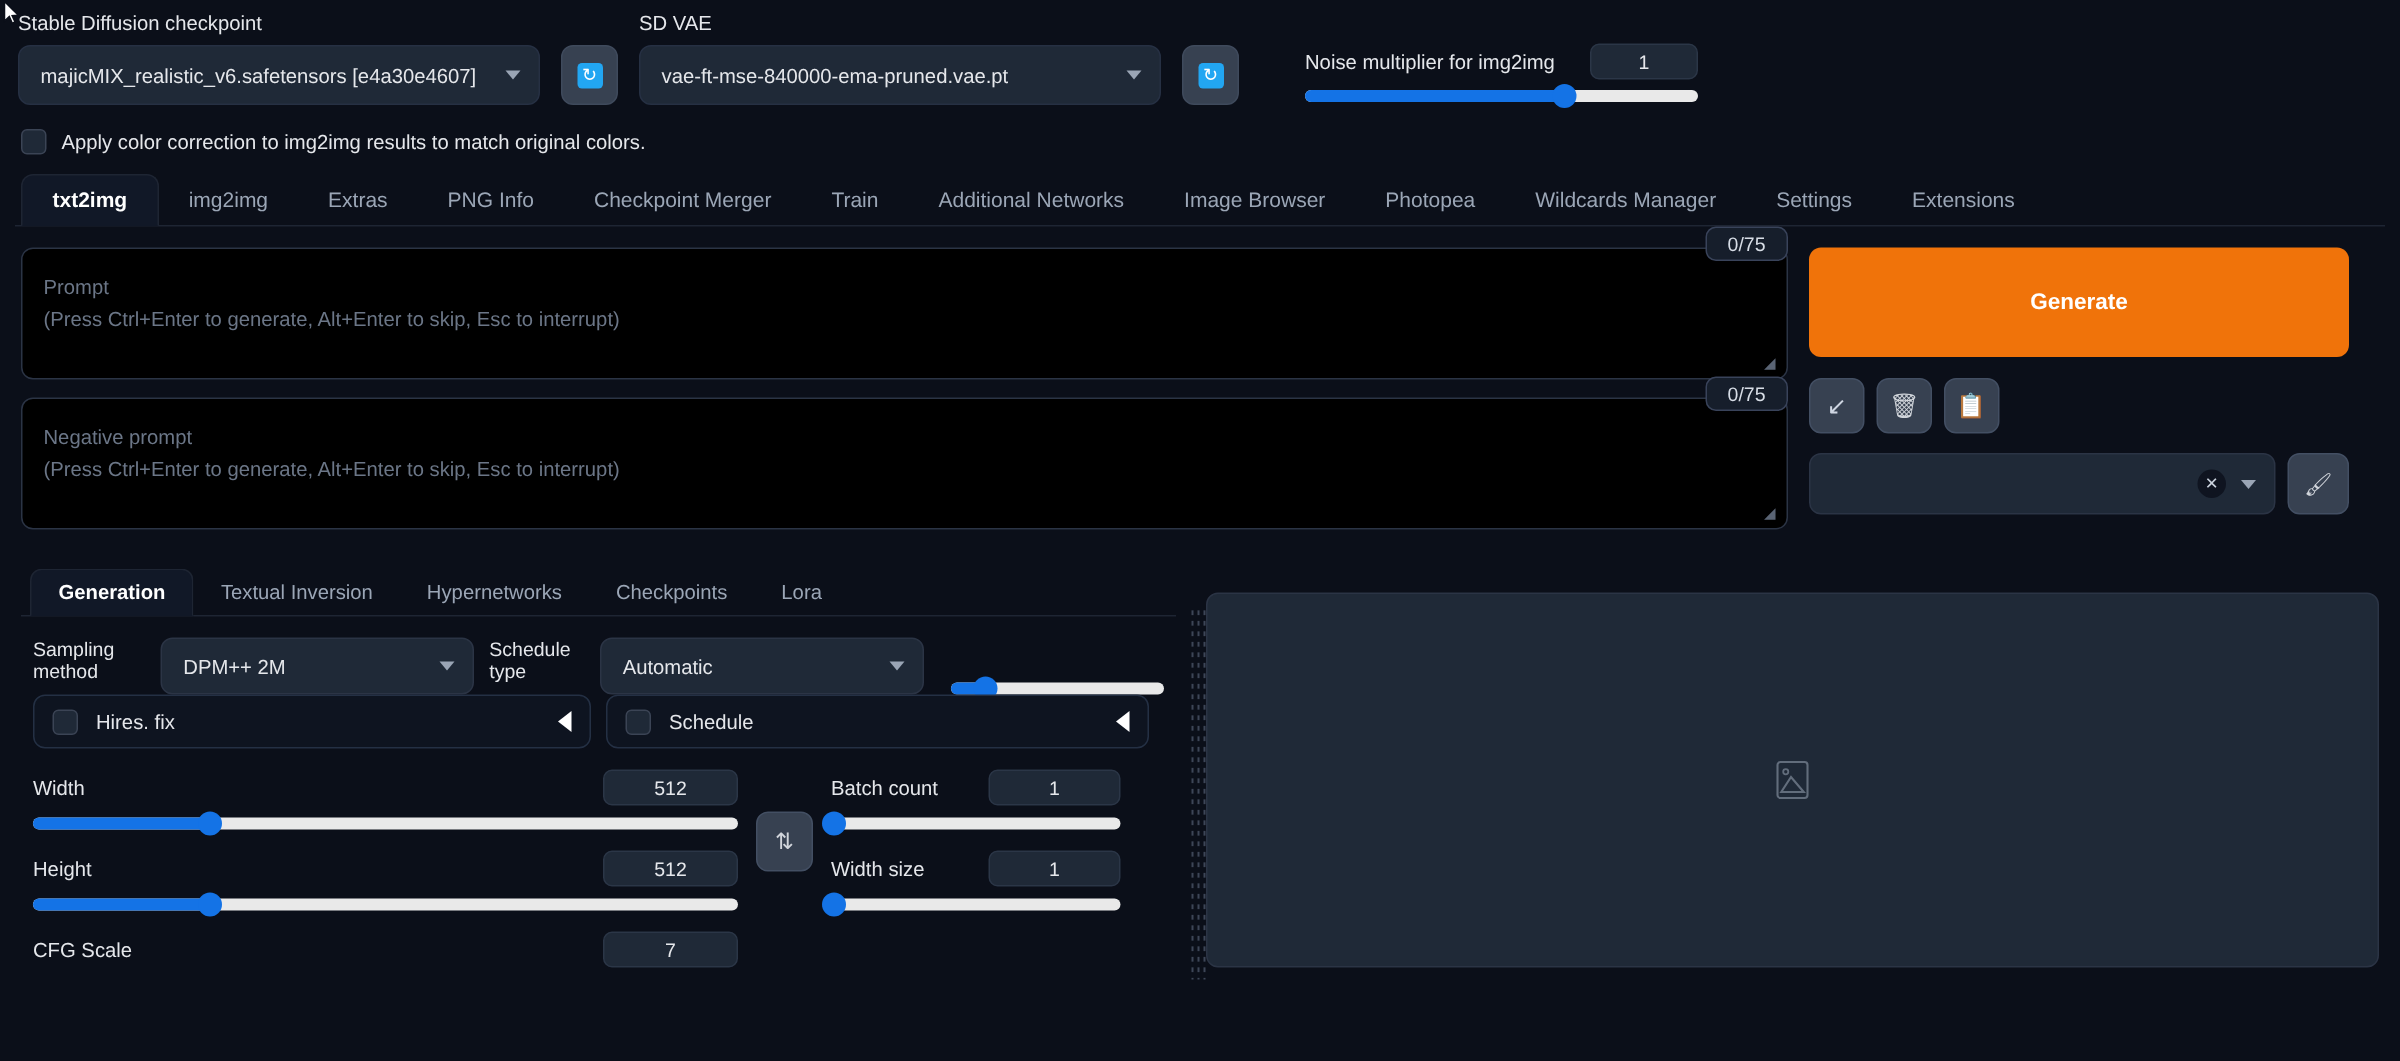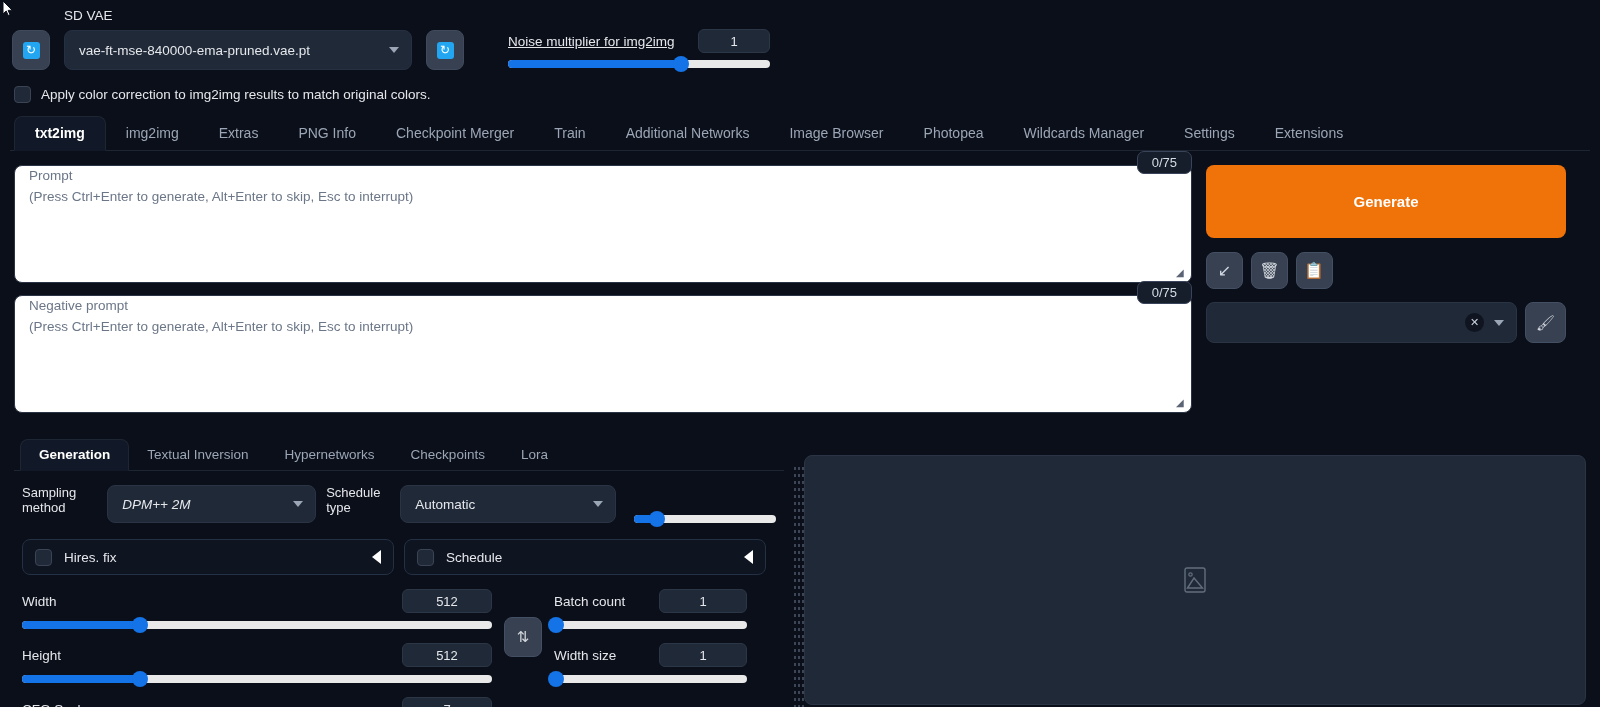--- a/index.html
+++ b/index.html
@@ -203,6 +203,13 @@
 
   <div class="quick-row">
 
+    <div class="field">
+      <span class="field-label">Stable Diffusion checkpoint</span>
+      <div class="select-box ckpt-select">
+        <span>majicMIX_realistic_v6.safetensors [e4a30e4607]</span>
+        <span class="caret"></span>
+      </div>
+    </div>
 
     <div class="refresh-btn">
       <span class="refresh-glyph">↻</span>

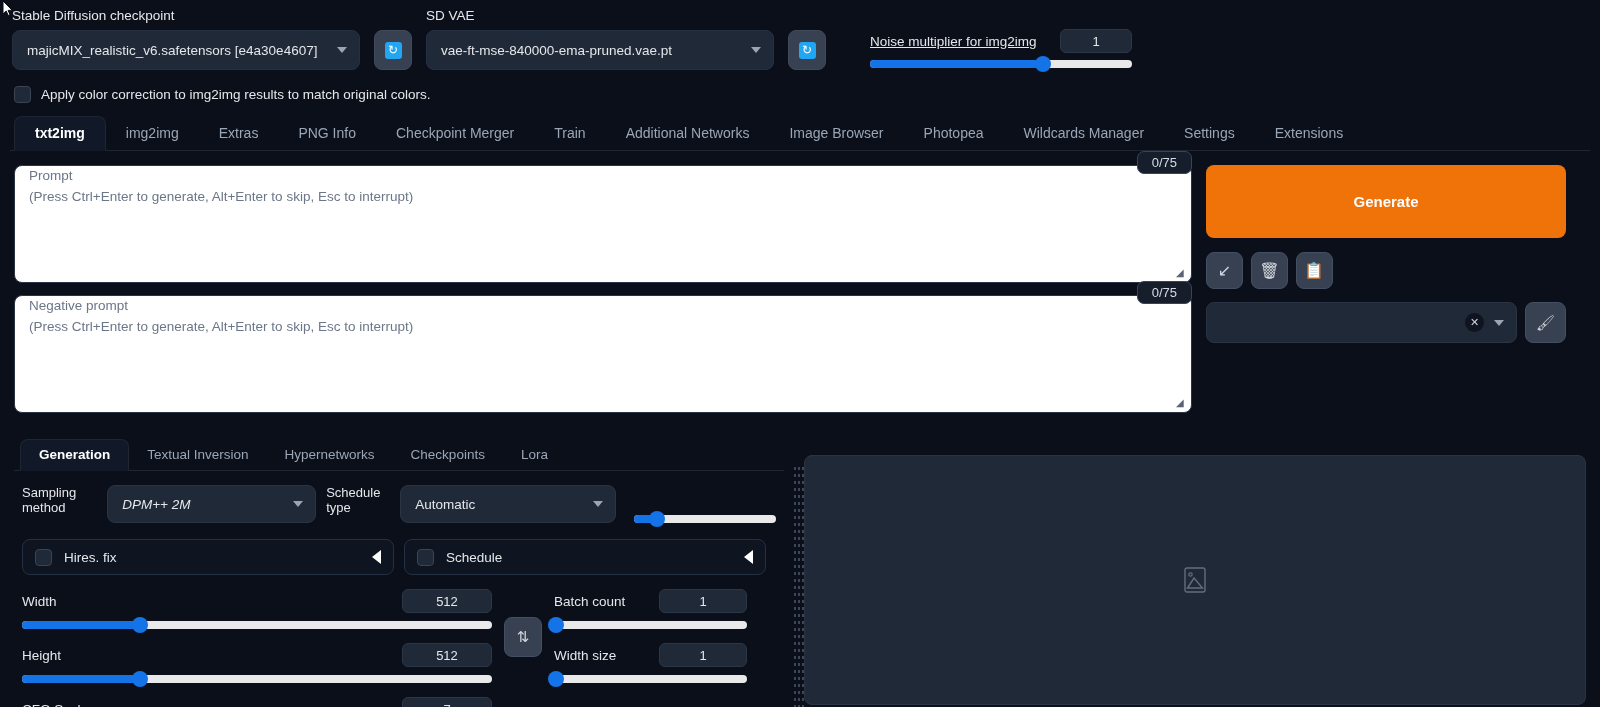--- a/index.html
+++ b/index.html
@@ -44,7 +44,7 @@
   
   .noise-block { margin-left: 30px; width: 262px; padding-bottom: 2px; }
   .noise-head { display: flex; align-items: center; justify-content: space-between; margin-bottom: 7px; }
-  .noise-label { font-size: 13.5px; color: #e5e7eb; text-decoration: underline; }
+  .noise-label { font-size: 13.5px; color: #e5e7eb; }
   .num-box {
     background: #1f2937; border: 1px solid #2b3647; border-radius: 6px;
     height: 24px; min-width: 72px; text-align: center; font-size: 13px; color: #e5e7eb;

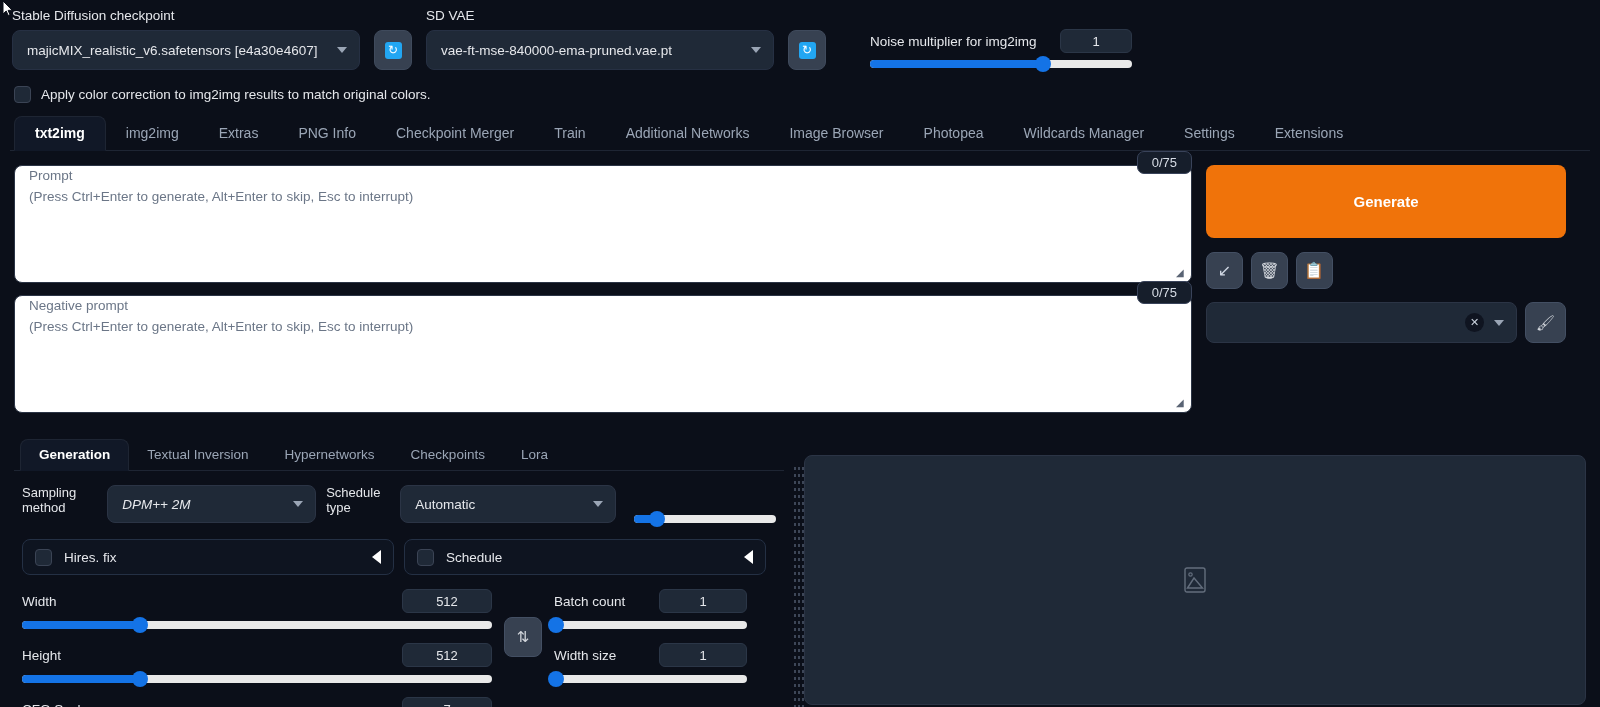--- a/index.html
+++ b/index.html
@@ -84,8 +84,8 @@
   .prompt-col { position: relative; width: 1178px; }
   .prompt-wrap { position: relative; margin-bottom: 12px; }
   .prompt-box {
-    background: #ffffff; border: 1px solid #2b3445; border-radius: 8px;
-    height: 118px; padding: 0 14px; font-size: 13.5px; color: #6b7687; line-height: 1.55;
+    background: #000000; border: 1px solid #2b3445; border-radius: 8px;
+    height: 88px; padding: 16px 14px; font-size: 13.5px; color: #6b7687; line-height: 1.55;
     position: relative;
   }
   .prompt-box .ph-line2 { color: #6b7687; }

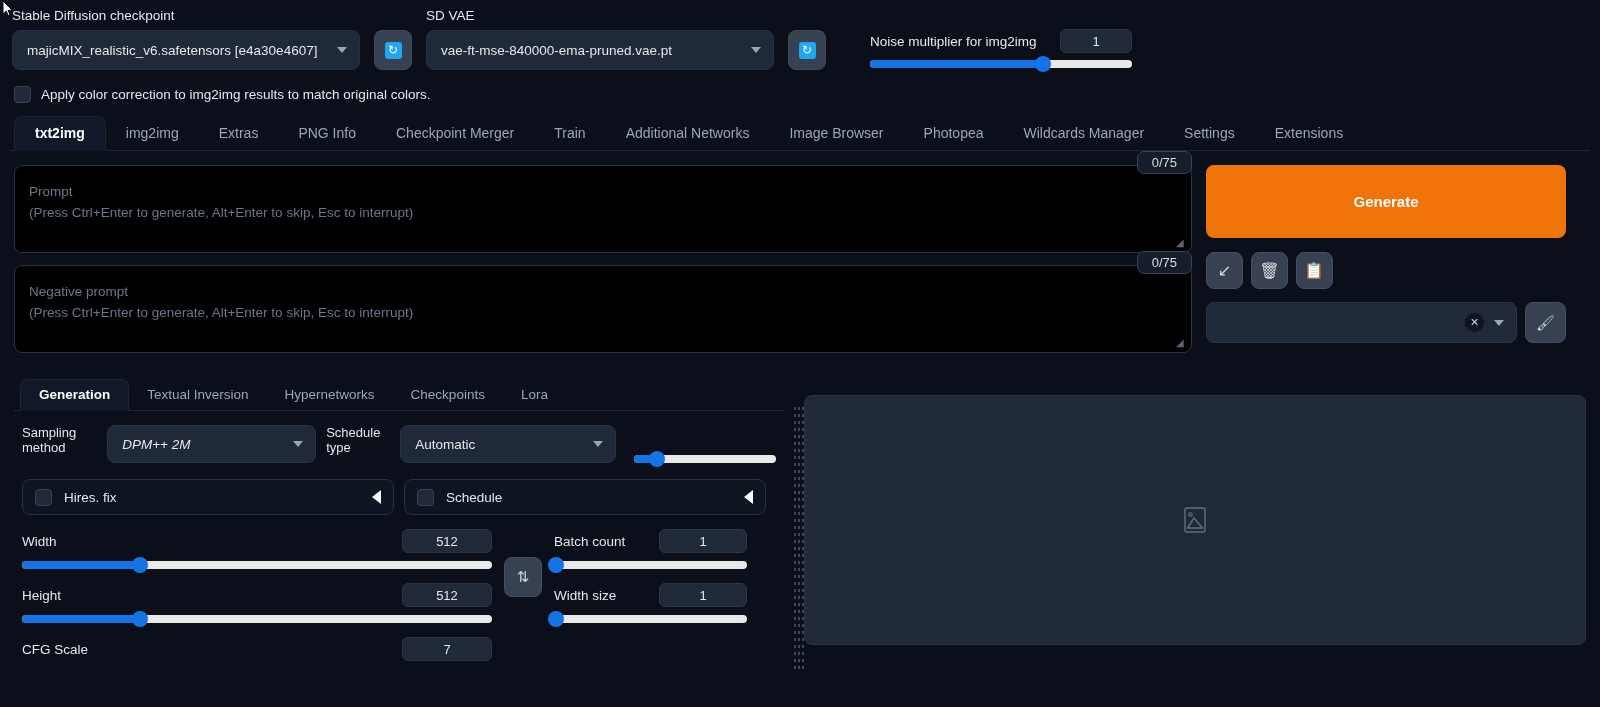--- a/index.html
+++ b/index.html
@@ -146,7 +146,7 @@
     border-radius: 8px; display: flex; align-items: center; padding: 0 28px 0 14px;
     font-size: 13.5px; color: #e5e7eb;
   }
-  .sm-select { width: 240px; font-style: italic; }
+  .sm-select { width: 240px; }
   .st-select { width: 236px; }
   .steps-field { width: 238px; margin-left: 8px; }
   .steps-head { display: flex; align-items: center; justify-content: space-between; margin-bottom: 9px; }

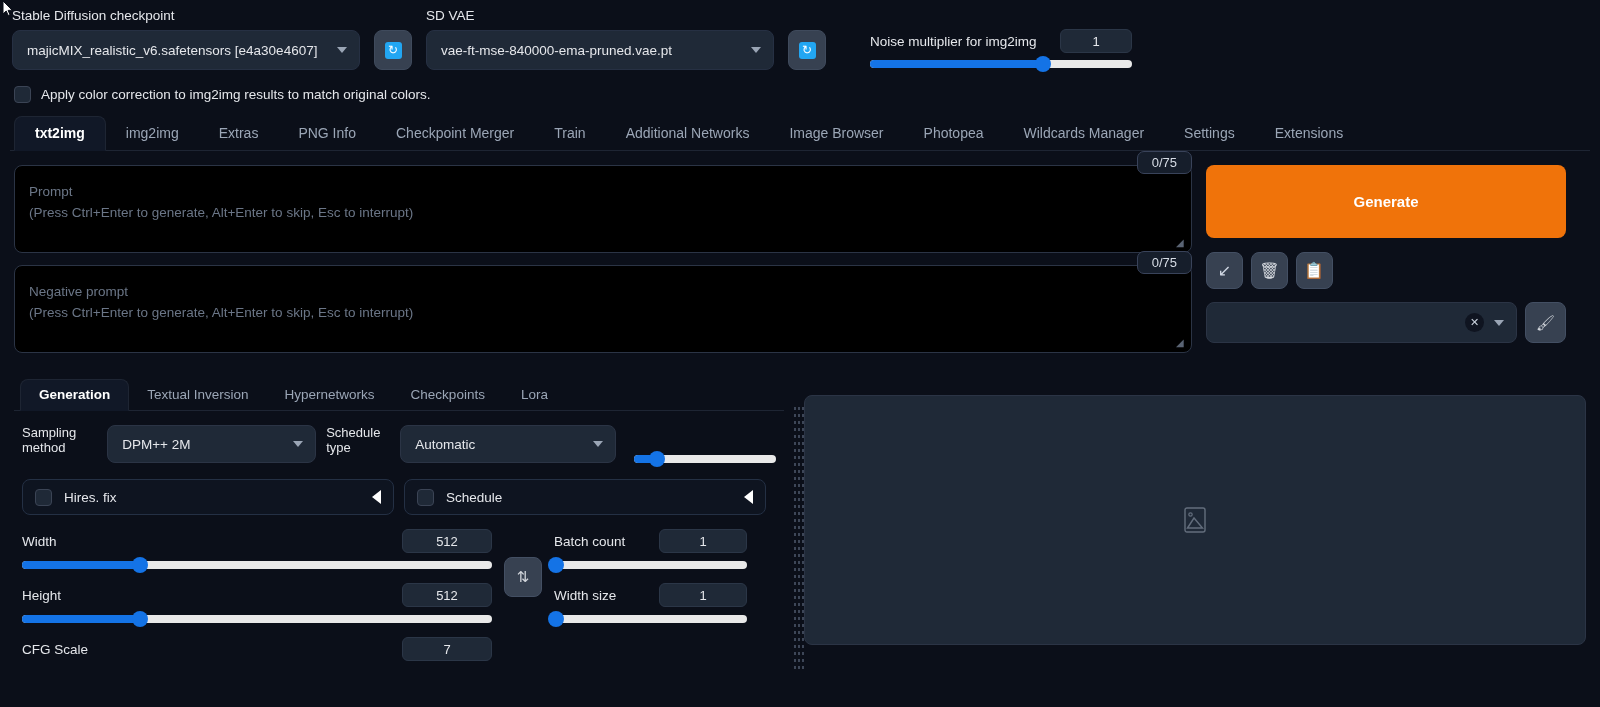--- a/index.html
+++ b/index.html
@@ -151,7 +151,7 @@
   .steps-field { width: 238px; margin-left: 8px; }
   .steps-head { display: flex; align-items: center; justify-content: space-between; margin-bottom: 9px; }
 
-  .row-toggles { display: flex; gap: 10px; margin-top: 16px; }
+  .row-toggles { display: flex; gap: 10px; margin-top: 0; }
   .toggle-box {
     position: relative; height: 36px; border: 1px solid #243044; border-radius: 8px;
     background: #0e1420; display: flex; align-items: center; padding: 0 12px; gap: 12px;

